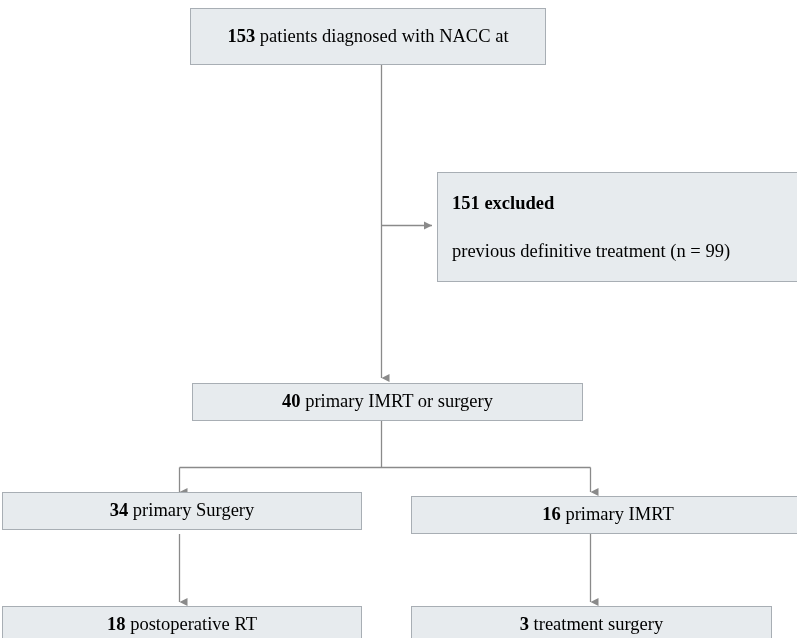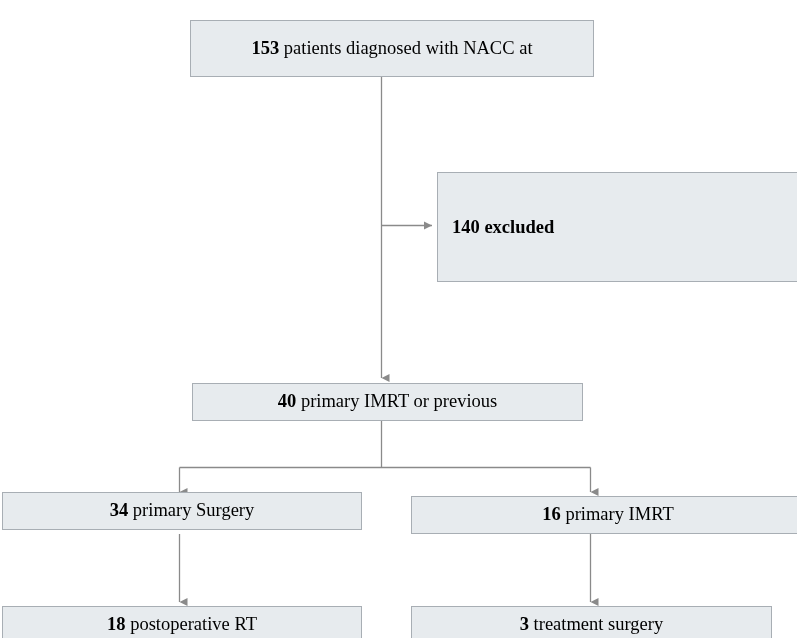--- a/index.html
+++ b/index.html
@@ -54,7 +54,7 @@
     font-weight: bold;
   }
   
-  #node-total      { left: 190px; top: 20px;   width: 404px; height: 57px; }
+  #node-total      { left: 190px; top: 8px;   width: 356px; height: 57px; }
   #node-excluded   { left: 437px; top: 172px; width: 362px; height: 110px;
                      font-size: 18.5px; line-height: 1.0; padding-top: 6px; padding-bottom: 6px; }
   #node-primary    { left: 192px; top: 383px; width: 391px; height: 38px; }

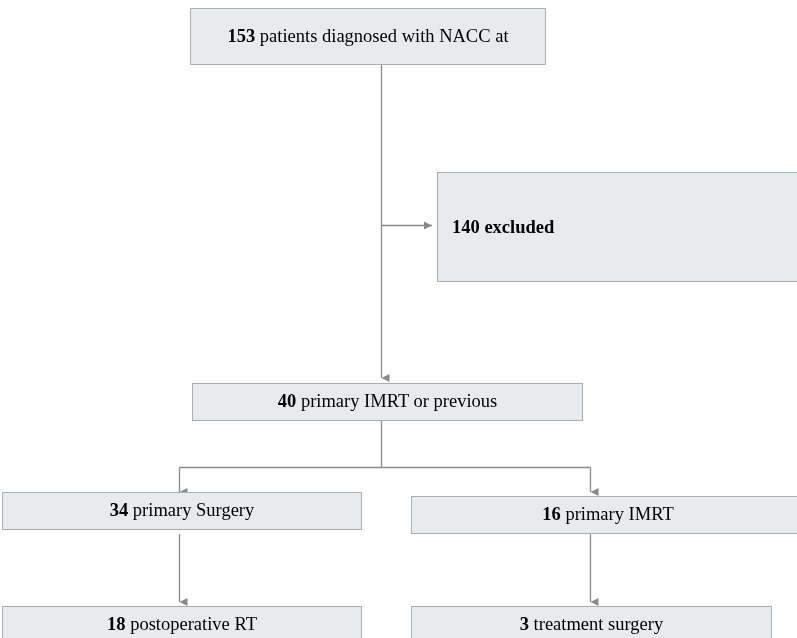--- a/index.html
+++ b/index.html
@@ -97,7 +97,7 @@
   </div>
 
   <div class="node left-align" id="node-excluded">
-    <div class="line"><span class="num">140 excluded</span></div>
+    <div class="line"><span class="num">151 excluded</span></div>
   </div>
 
   <div class="node" id="node-primary">

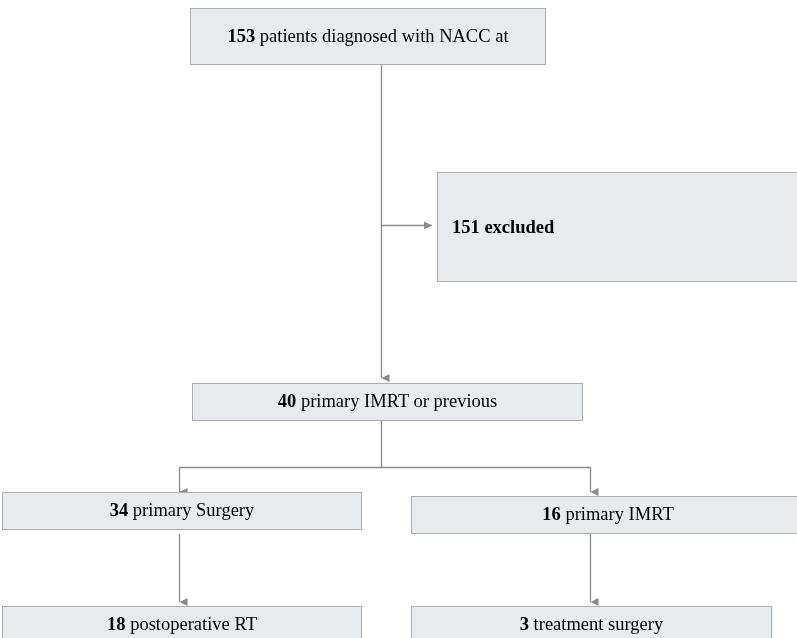--- a/index.html
+++ b/index.html
@@ -98,6 +98,7 @@
 
   <div class="node left-align" id="node-excluded">
     <div class="line"><span class="num">151 excluded</span></div>
+    <div class="line"><span>previous definitive treatment (n = 99)</span></div>
   </div>
 
   <div class="node" id="node-primary">

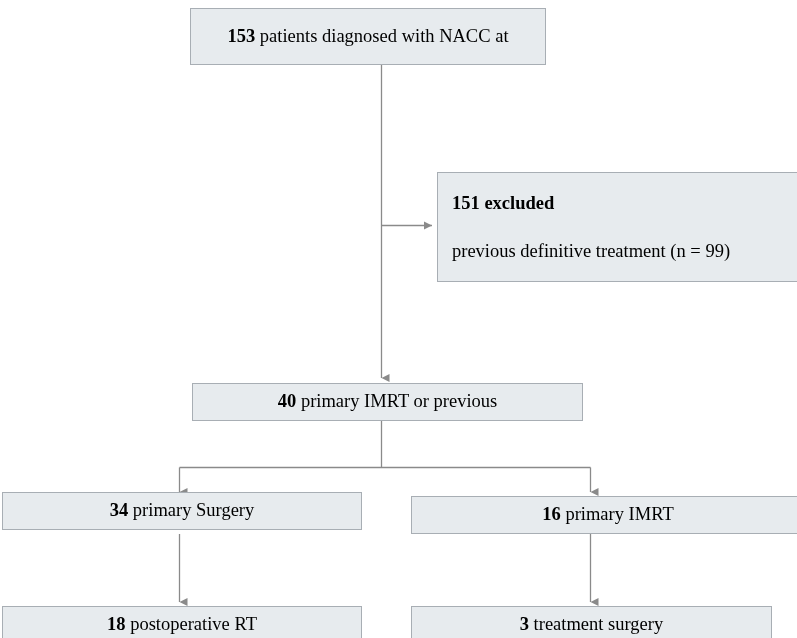--- a/index.html
+++ b/index.html
@@ -102,7 +102,7 @@
   </div>
 
   <div class="node" id="node-primary">
-    <div class="line"><span class="num">40</span><span> primary IMRT or previous</span></div>
+    <div class="line"><span class="num">40</span><span> primary IMRT or surgery</span></div>
   </div>
 
   <div class="node" id="node-surgery">

